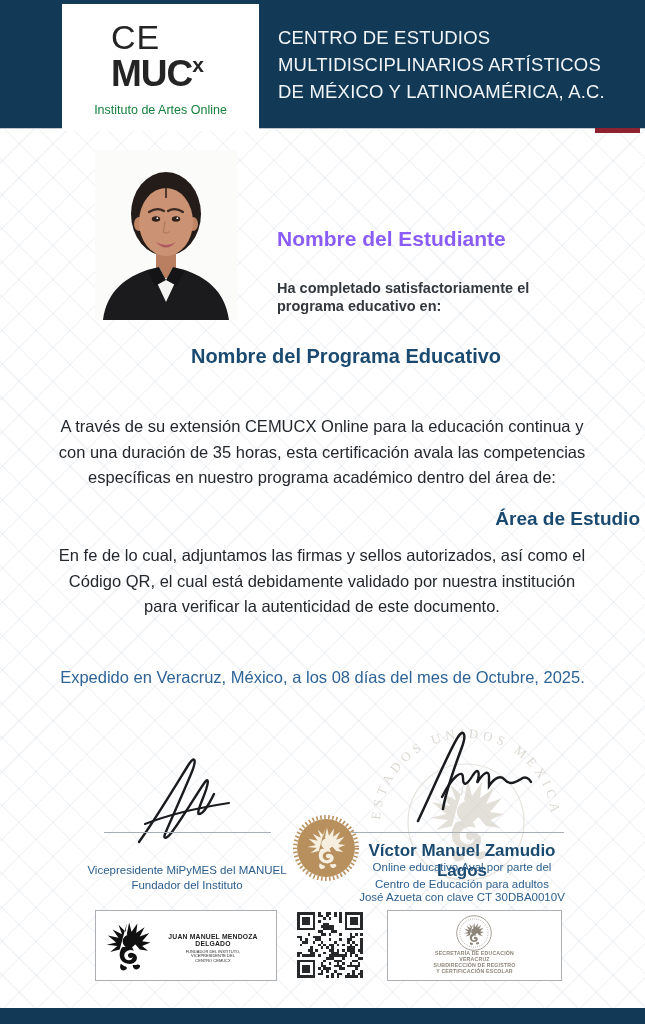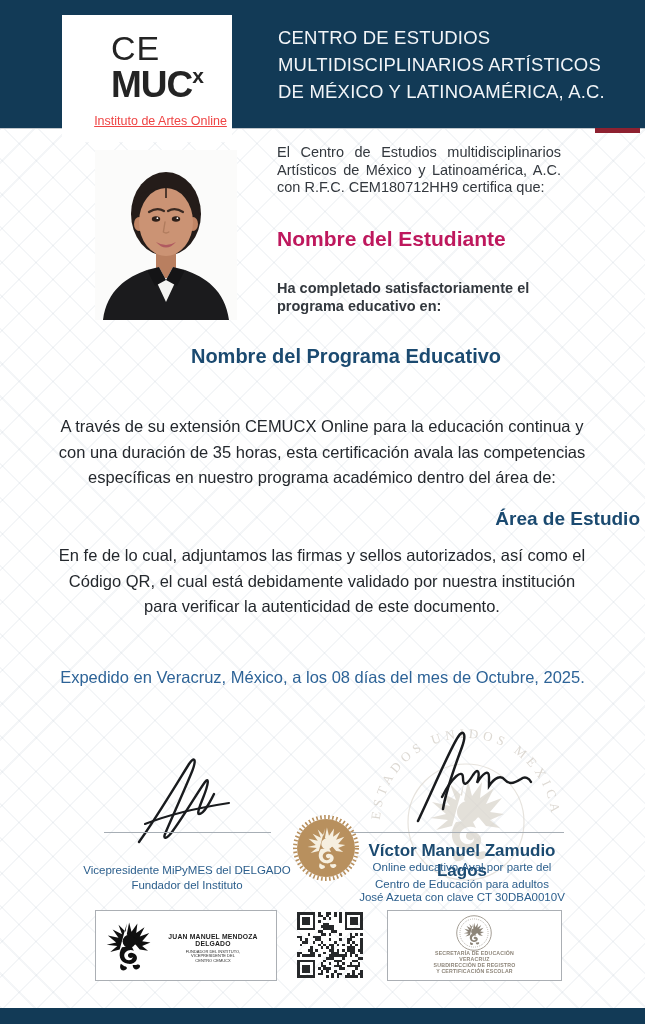--- a/index.html
+++ b/index.html
@@ -23,7 +23,7 @@
     position:absolute;left:278px;top:24px;width:340px;
     color:#F2F5F8;font-size:18.5px;line-height:27px;font-weight:500;letter-spacing:.2px;
   }
-  .logo-box{position:absolute;left:62px;top:15px;width:170px;height:127px;background:#ffffff;}
+  .logo-box{position:absolute;left:62px;top:4px;width:197px;height:127px;background:#ffffff;}
   .logo-word{position:absolute;left:49px;top:16px;color:#242424;line-height:1;}
   .logo-ce{font-size:34px;font-weight:400;letter-spacing:1px;}
   .logo-muc{font-size:37px;font-weight:700;letter-spacing:-1px;}

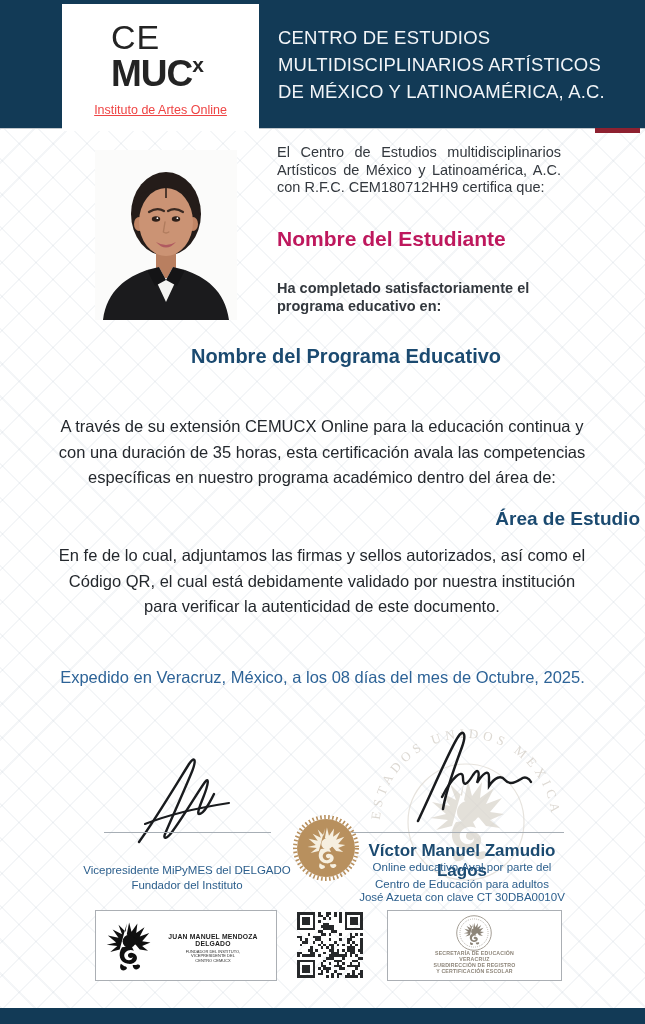--- a/index.html
+++ b/index.html
@@ -28,7 +28,7 @@
   .logo-ce{font-size:34px;font-weight:400;letter-spacing:1px;}
   .logo-muc{font-size:37px;font-weight:700;letter-spacing:-1px;}
   .logo-x{font-size:21px;font-weight:700;vertical-align:14px;}
-  .logo-tagline{position:absolute;left:0;top:99px;width:197px;text-align:center;font-size:12.5px;color:#ef4444;text-decoration:underline;}
+  .logo-tagline{position:absolute;left:0;top:99px;width:197px;text-align:center;font-size:12.5px;color:#15803d;}
   .red-tab{top:128px;right:5px;width:45px;height:5px;background:#8E2130;z-index:3;}
   
   .photo{left:95px;top:150px;width:142px;height:170px;z-index:1;}

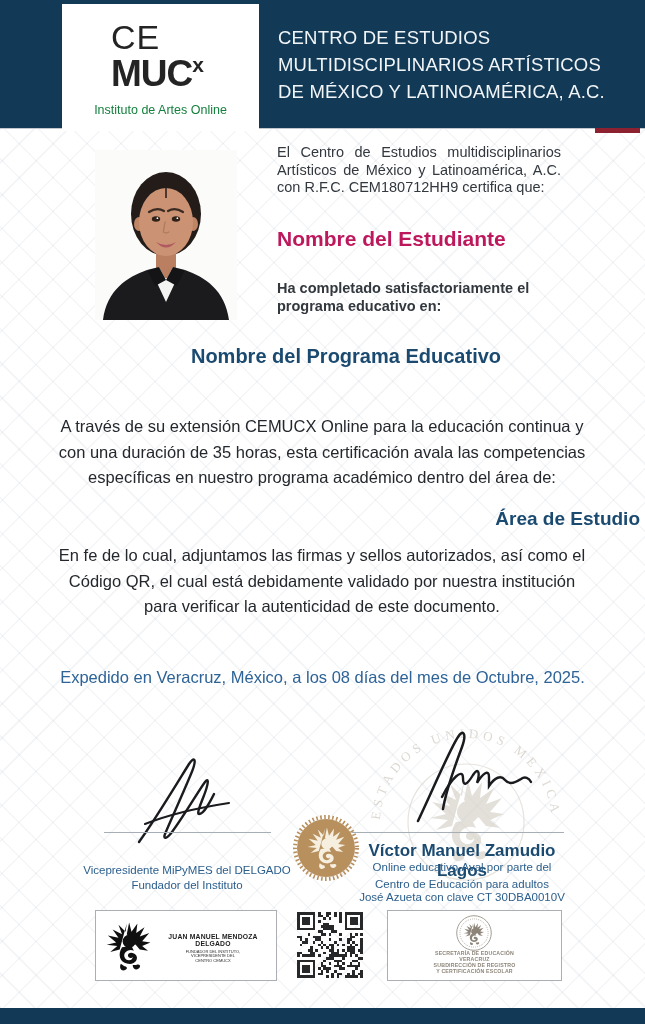--- a/index.html
+++ b/index.html
@@ -132,7 +132,6 @@
     </svg>
   </div>
 
-  <p class="abs intro">El Centro de Estudios multidisciplinarios Artísticos de México y Latinoamérica, A.C. con R.F.C. CEM180712HH9 certifica que:</p>
   <h2 class="abs student">Nombre del Estudiante</h2>
   <p class="abs completed">Ha completado satisfactoriamente el programa educativo en:</p>
   <h3 class="abs program">Nombre del Programa Educativo</h3>

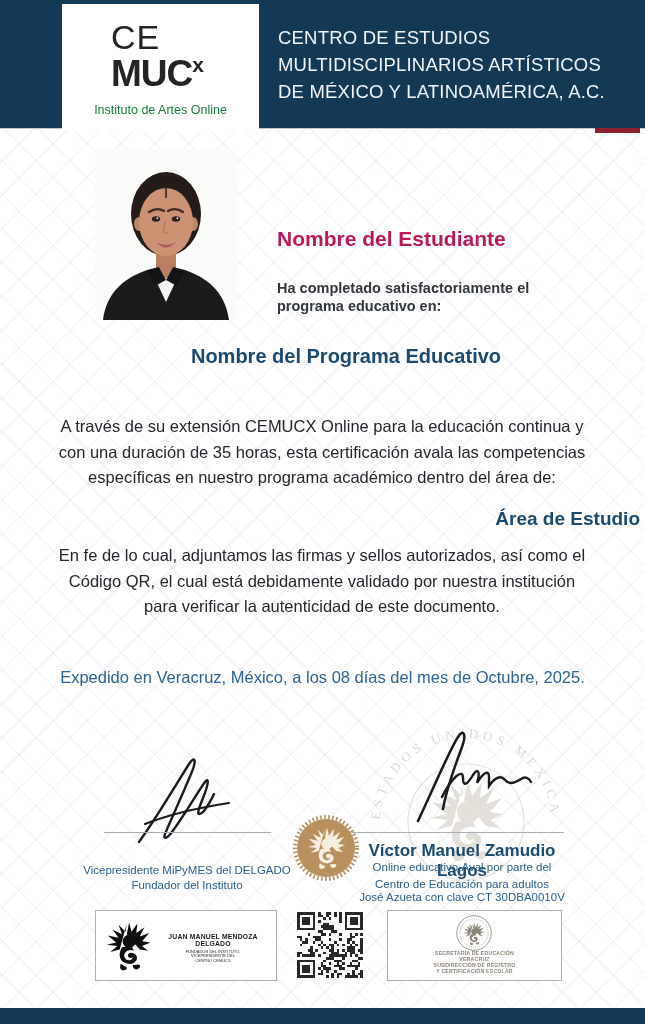--- a/index.html
+++ b/index.html
@@ -35,7 +35,7 @@
   
   .intro{left:277px;top:144px;width:284px;margin:0;font-size:14.5px;line-height:17.5px;
          text-align:justify;color:#33383E;z-index:1;}
-  .student{left:277px;top:227px;width:320px;margin:0;font-size:21px;font-weight:700;color:#be185d;z-index:1;}
+  .student{left:277px;top:227px;width:320px;margin:0;font-size:21px;font-weight:700;color:#8b5cf6;z-index:1;}
   .completed{left:277px;top:280px;width:305px;margin:0;font-size:14.5px;line-height:17.5px;color:#33383E;z-index:1;font-weight:bold;}
   .program{left:36px;top:345px;width:620px;margin:0;text-align:center;font-size:20px;font-weight:700;color:#1B4A70;z-index:1;}
   .desc{left:52px;top:414px;width:540px;margin:0;text-align:center;font-size:16.5px;line-height:25.5px;color:#24282D;z-index:1;}

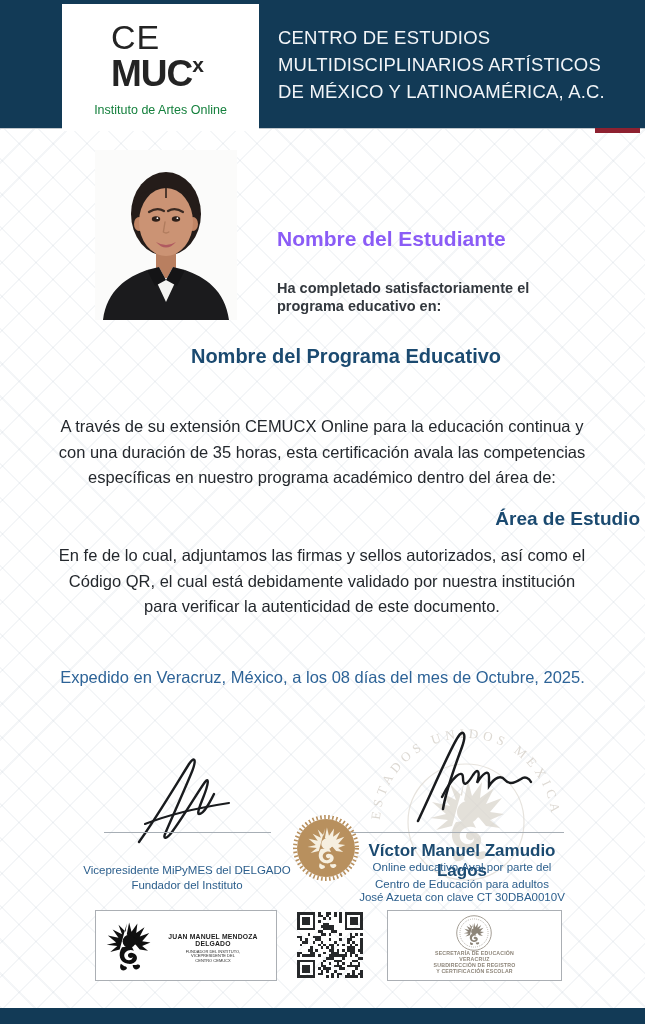--- a/index.html
+++ b/index.html
@@ -156,7 +156,7 @@
     <path d="M20 74 C48 63 78 57 104 53" fill="none" stroke="#191b1e" stroke-width="2.1" stroke-linecap="round"></path>
   </svg>
   <div class="abs sig-line line-left"></div>
-  <p class="abs sig-title lt1">Vicepresidente MiPyMES del DELGADO</p>
+  <p class="abs sig-title lt1">Vicepresidente MiPyMES del MANUEL</p>
   <p class="abs sig-title lt2">Fundador del Instituto</p>
 
   <svg class="abs gold-seal" viewBox="0 0 68 68">

